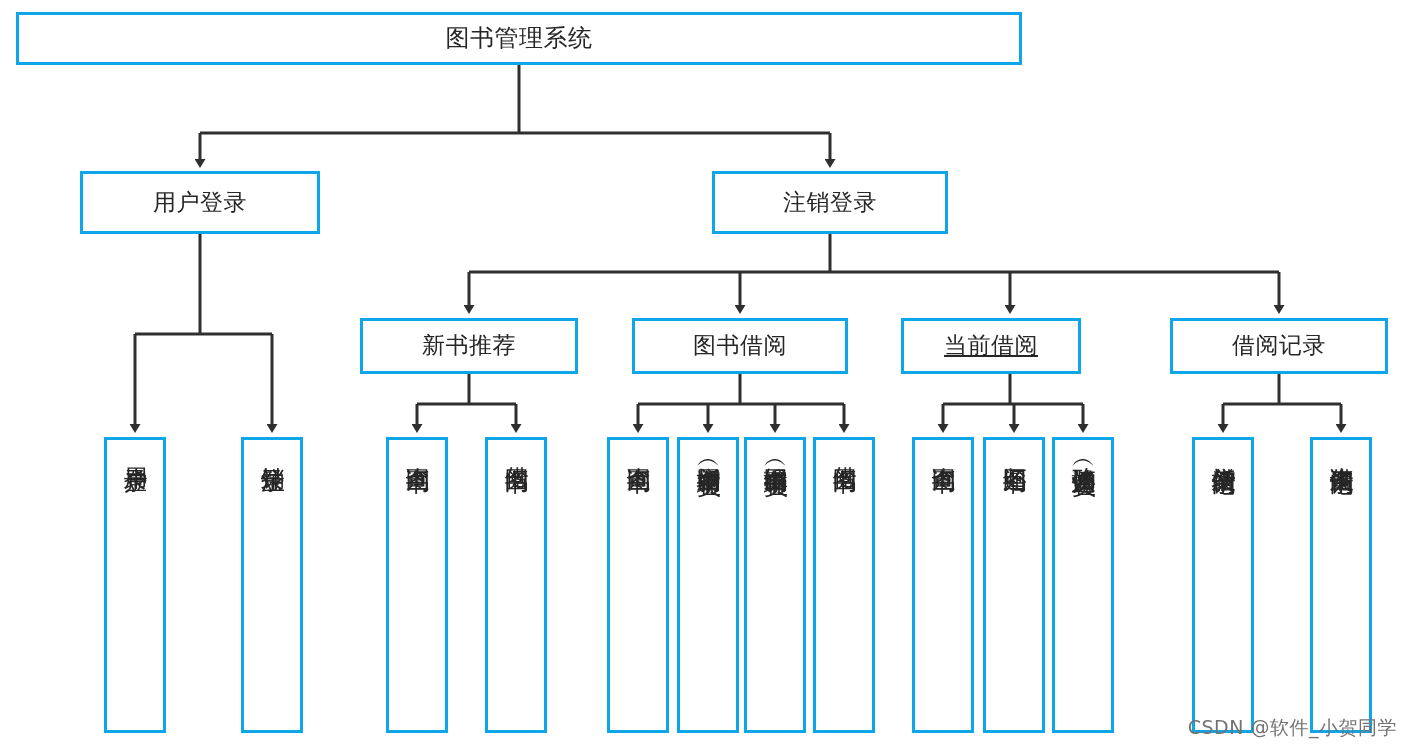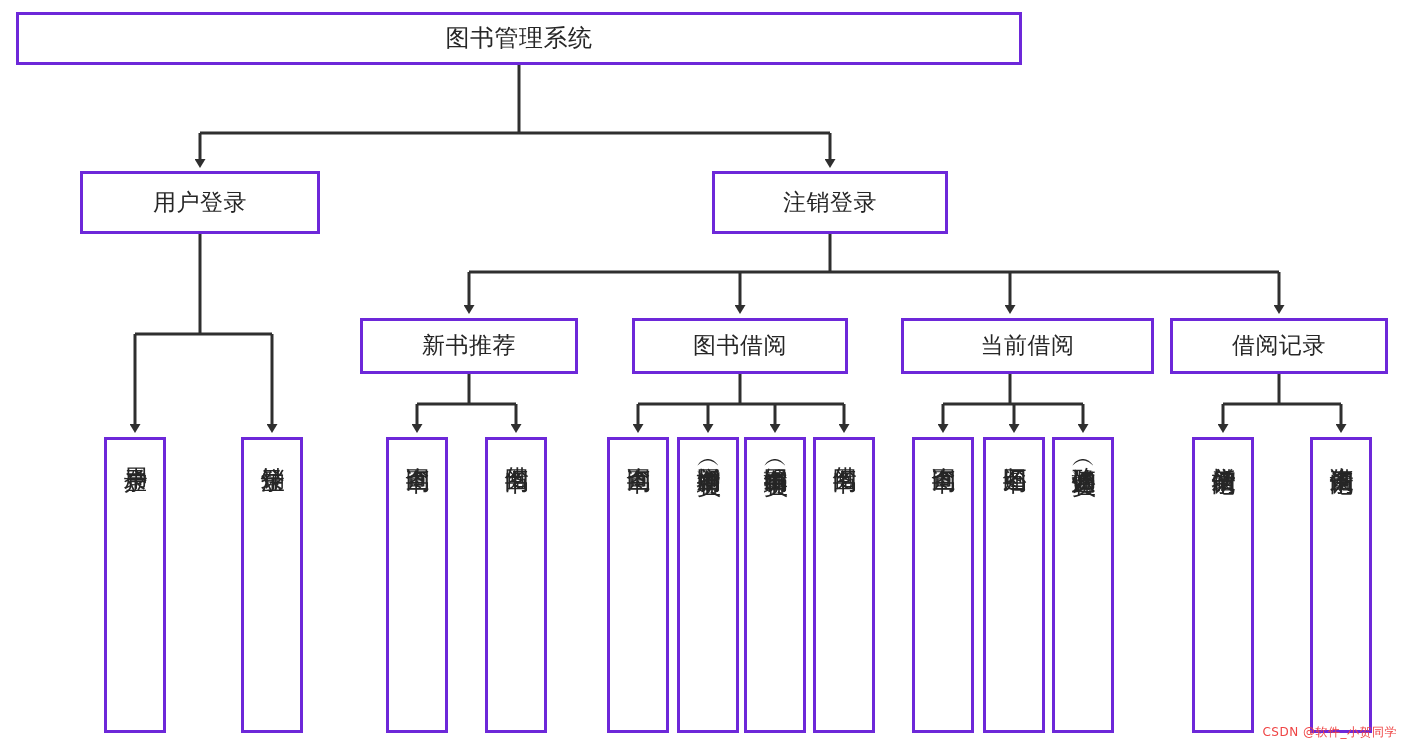--- a/index.html
+++ b/index.html
@@ -30,7 +30,7 @@
     position: absolute;
     box-sizing: border-box;
     background: #ffffff;
-    border: 3px solid #6d28d9;
+    border: 3px solid #0ea5e9;
     display: flex;
     align-items: center;
     justify-content: center;

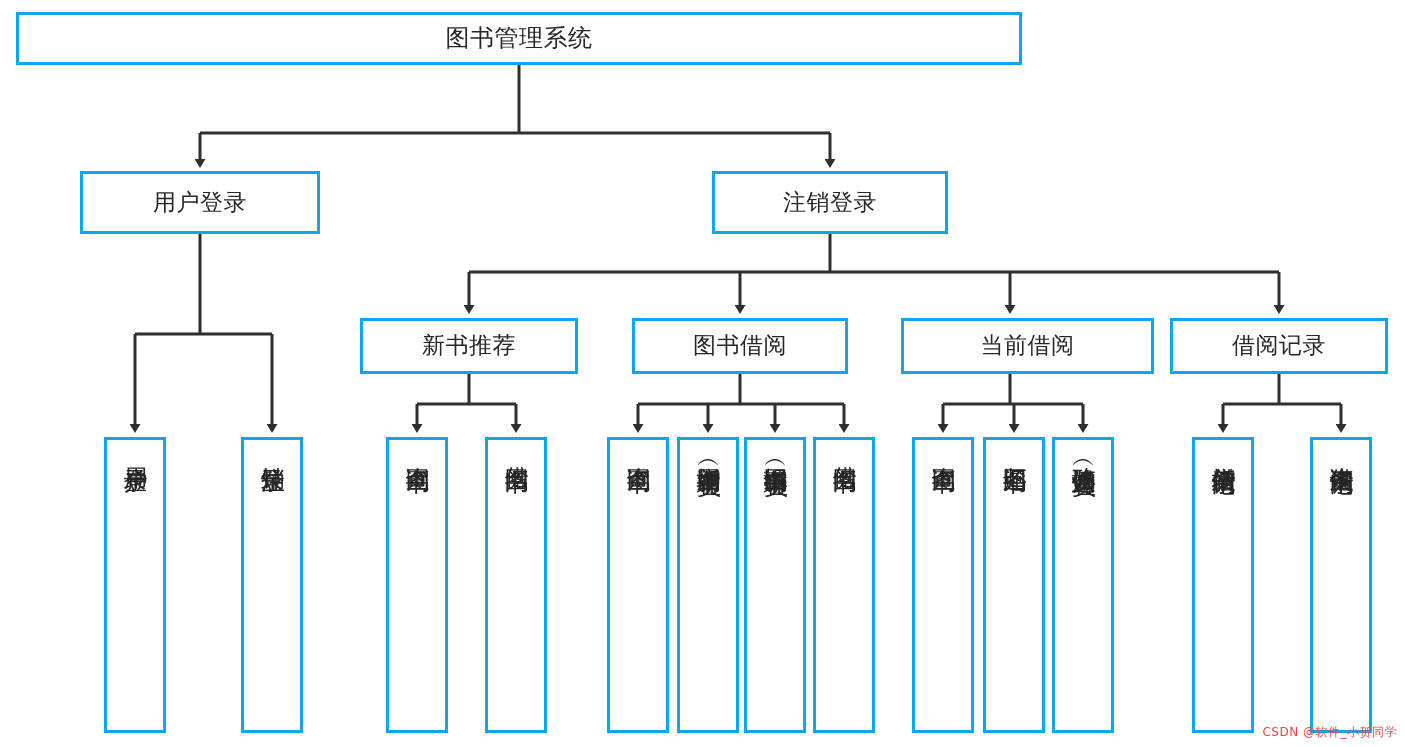--- a/index.html
+++ b/index.html
@@ -140,7 +140,7 @@
   <div class="node horizontal" style="left: 632px; top: 318px; width: 216px; height: 56px;">
     <span>图书借阅</span>
   </div>
-  <div class="node horizontal" style="left: 901px; top: 318px; width: 253px; height: 56px;">
+  <div class="node horizontal" style="left: 901px; top: 318px; width: 180px; height: 56px; text-decoration: underline;">
     <span>当前借阅</span>
   </div>
   <div class="node horizontal" style="left: 1170px; top: 318px; width: 218px; height: 56px; text-align: center;">

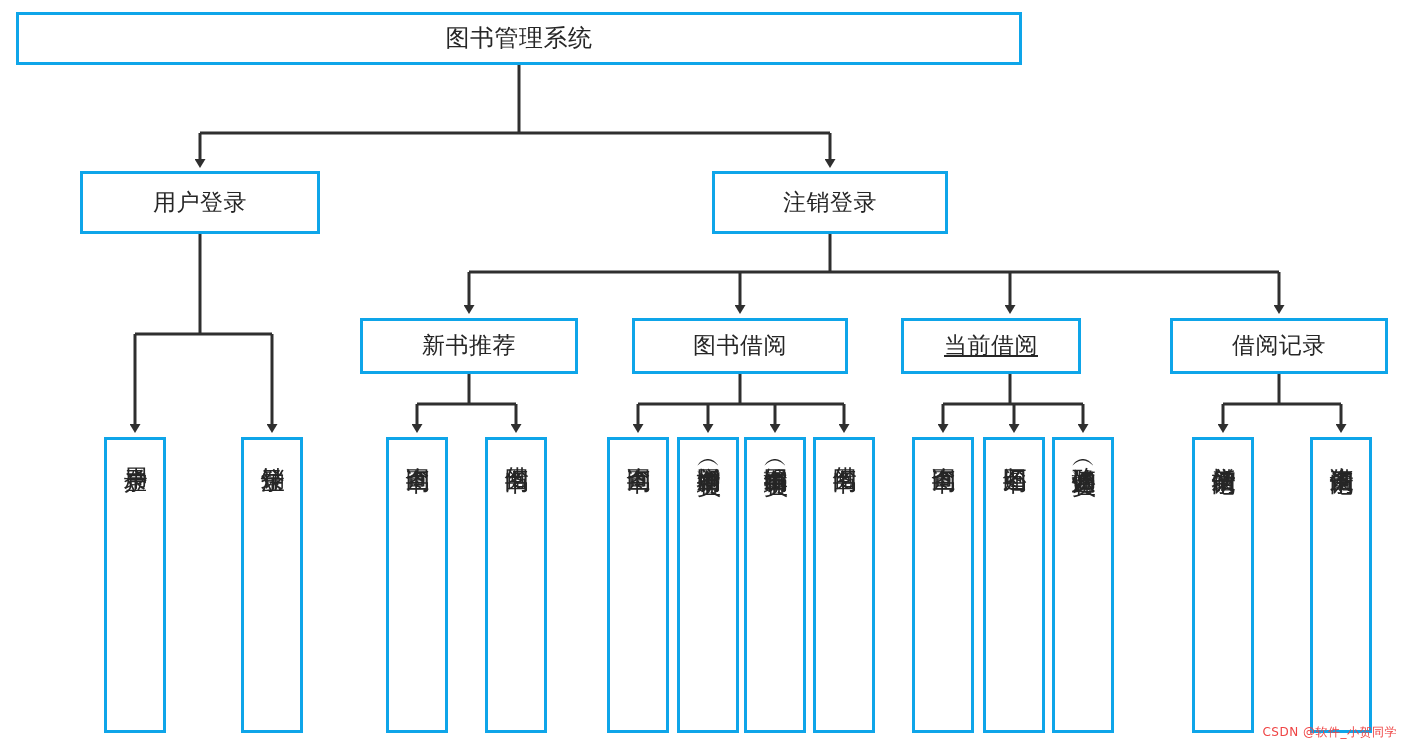--- a/index.html
+++ b/index.html
@@ -62,8 +62,8 @@
     position: absolute;
     right: 8px;
     bottom: 6px;
-    font-size: 12px;
-    color: #ef4444;
+    font-size: 19px;
+    color: #737373;
     white-space: nowrap;
     letter-spacing: 0.5px;
   }

